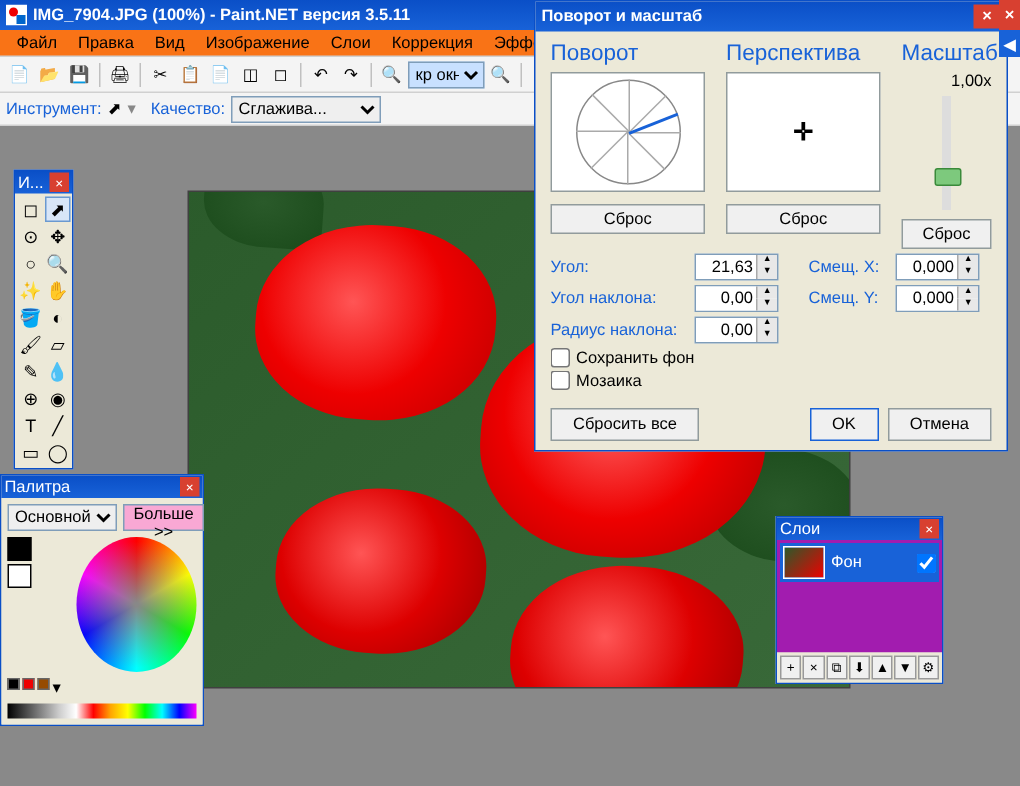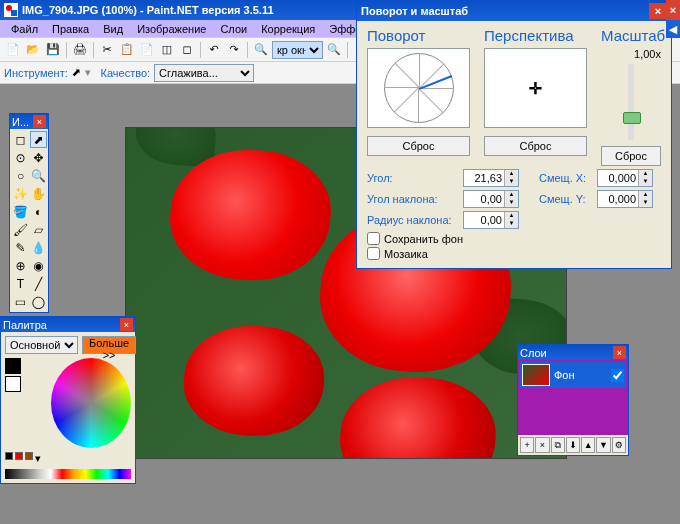--- a/index.html
+++ b/index.html
@@ -10,7 +10,7 @@
 .titlebar .icon { width: 14px; height: 14px; margin-right: 4px; display: inline-block; }
 
 
-.menubar { background: #c4b5fd; height: 18px; display: flex; align-items: center; padding: 0 4px; border-bottom: 1px solid #d0d0d0; }
+.menubar { background: #f97316; height: 18px; display: flex; align-items: center; padding: 0 4px; border-bottom: 1px solid #d0d0d0; }
 .menubar span { padding: 2px 7px; cursor: default; }
 
 

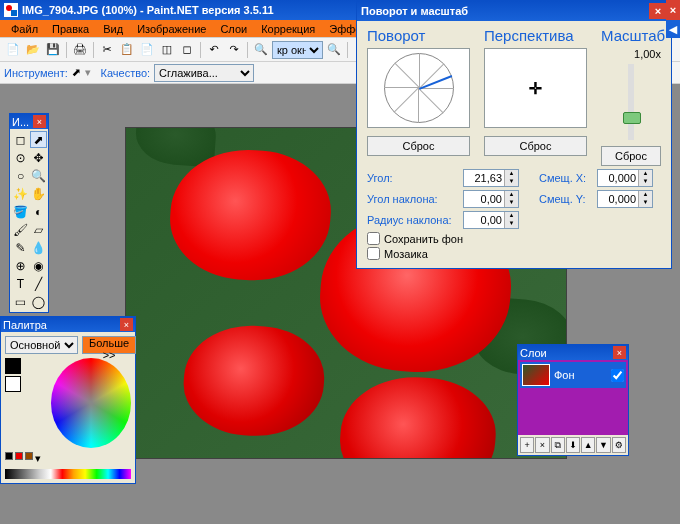--- a/index.html
+++ b/index.html
@@ -359,6 +359,13 @@
       </div>
     </div>
 
+    <div class="dlg-footer">
+      <button class="rbtn">Сбросить все</button>
+      <div class="rgrp">
+        <button class="rbtn" style="border:1px solid #1862d8">OK</button>
+        <button class="rbtn">Отмена</button>
+      </div>
+    </div>
   </div>
 </div>
 

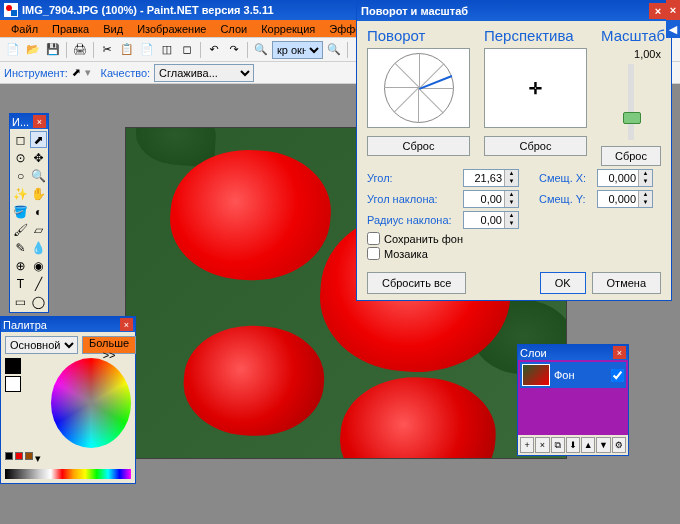--- a/index.html
+++ b/index.html
@@ -54,7 +54,7 @@
 .colors-body { padding: 4px; background: #ece9d8; }
 .colors-row { display: flex; align-items: center; gap: 4px; margin-bottom: 4px; }
 .colors-row select { border: 1px solid #7f9db9; height: 18px; flex: 1; }
-.colors-row button { border: 1px solid #7f9db9; height: 18px; padding: 0 6px; background: #f97316; cursor: pointer; }
+.colors-row button { border: 1px solid #7f9db9; height: 18px; padding: 0 6px; background: #f9a8d4; cursor: pointer; }
 .swatches { display: flex; flex-direction: column; gap: 2px; margin-bottom: 4px; }
 .sw { width: 16px; height: 16px; border: 1px solid #000; }
 .wheel-wrap { display: flex; }

